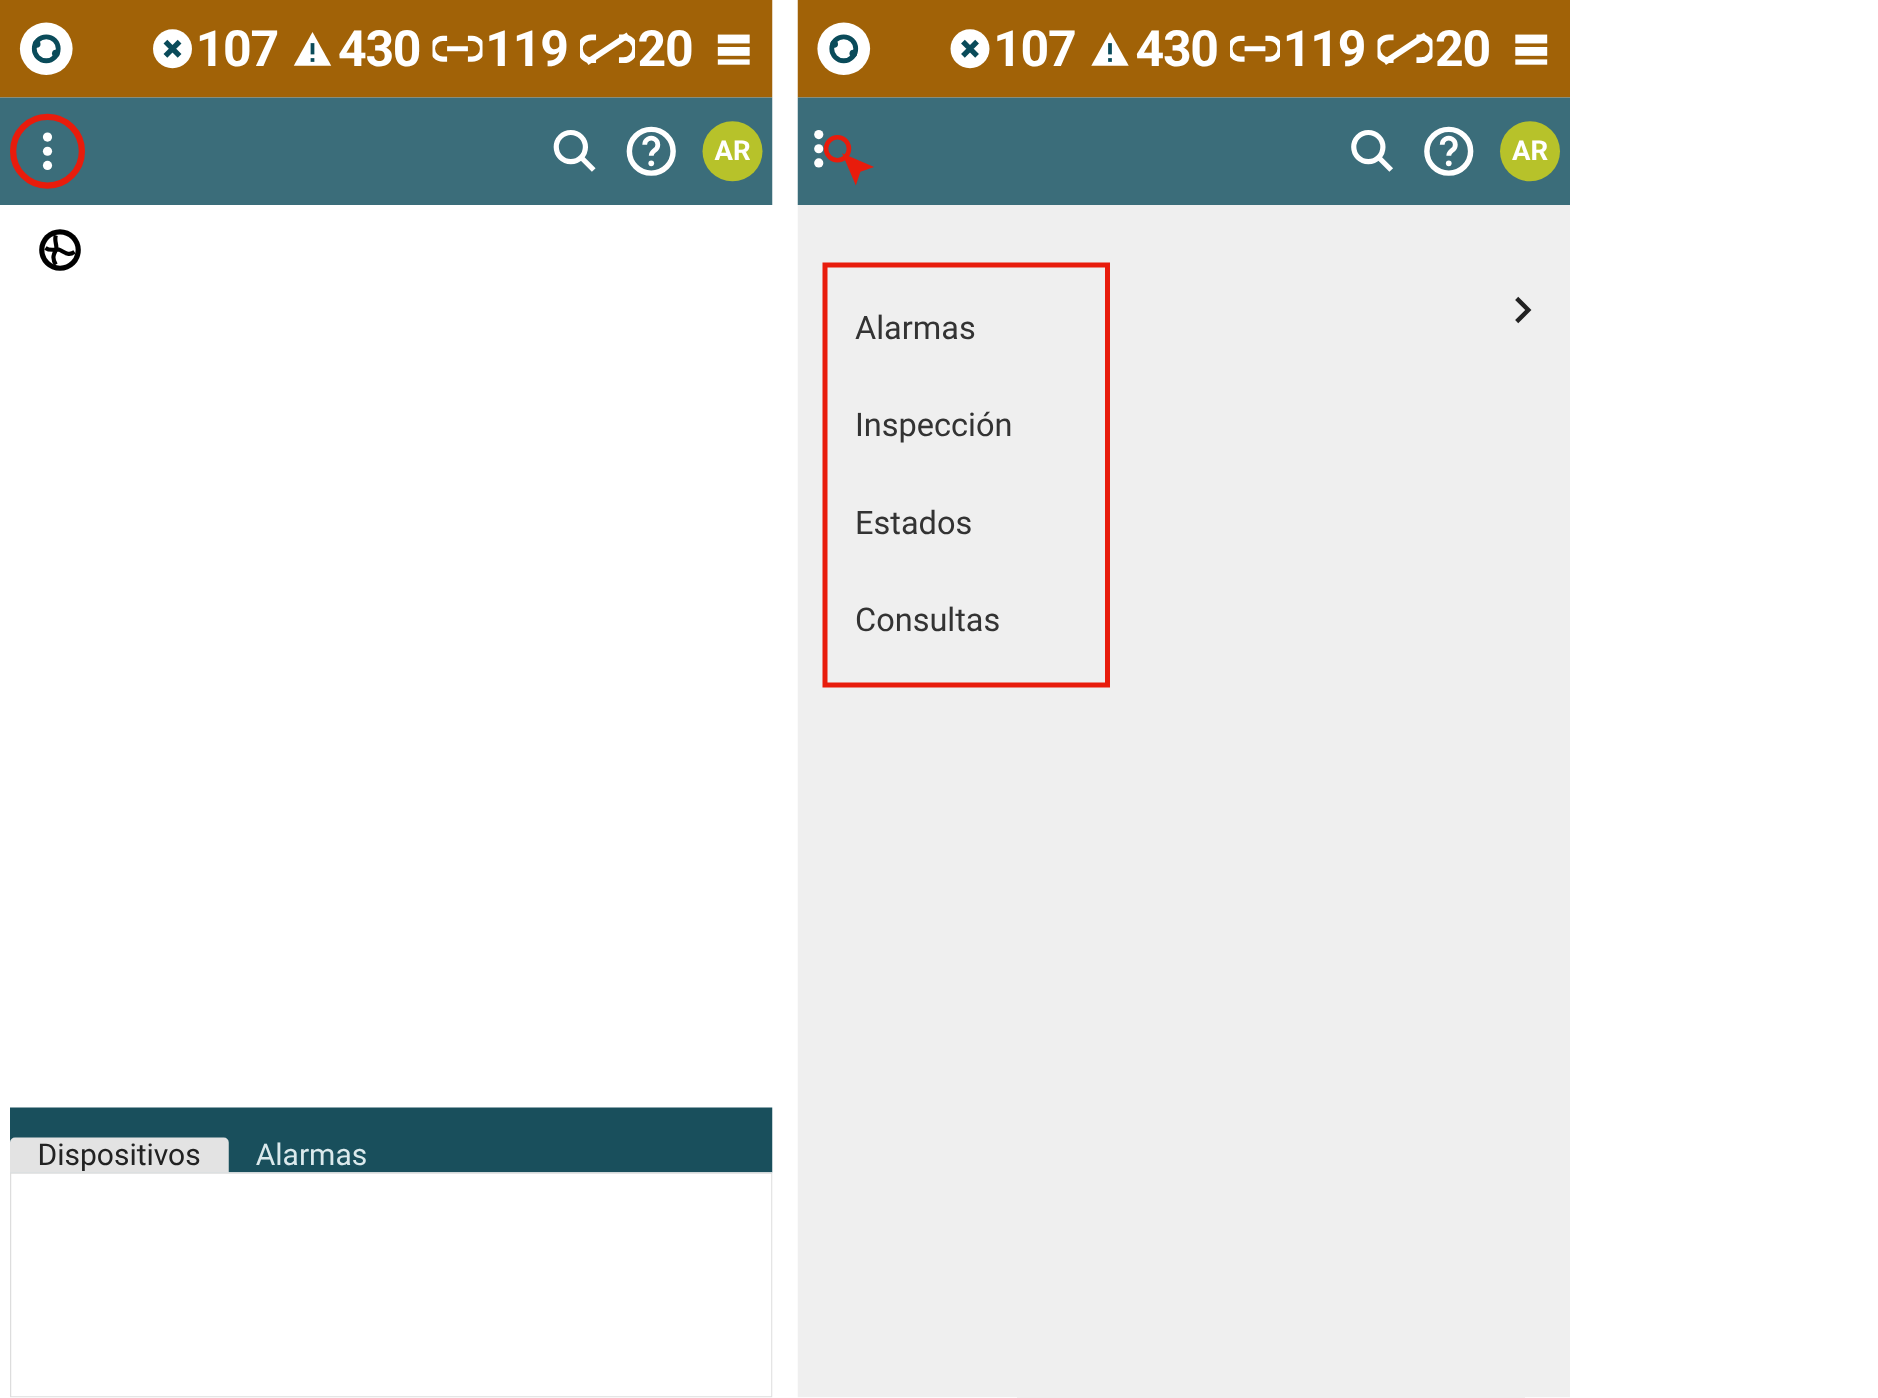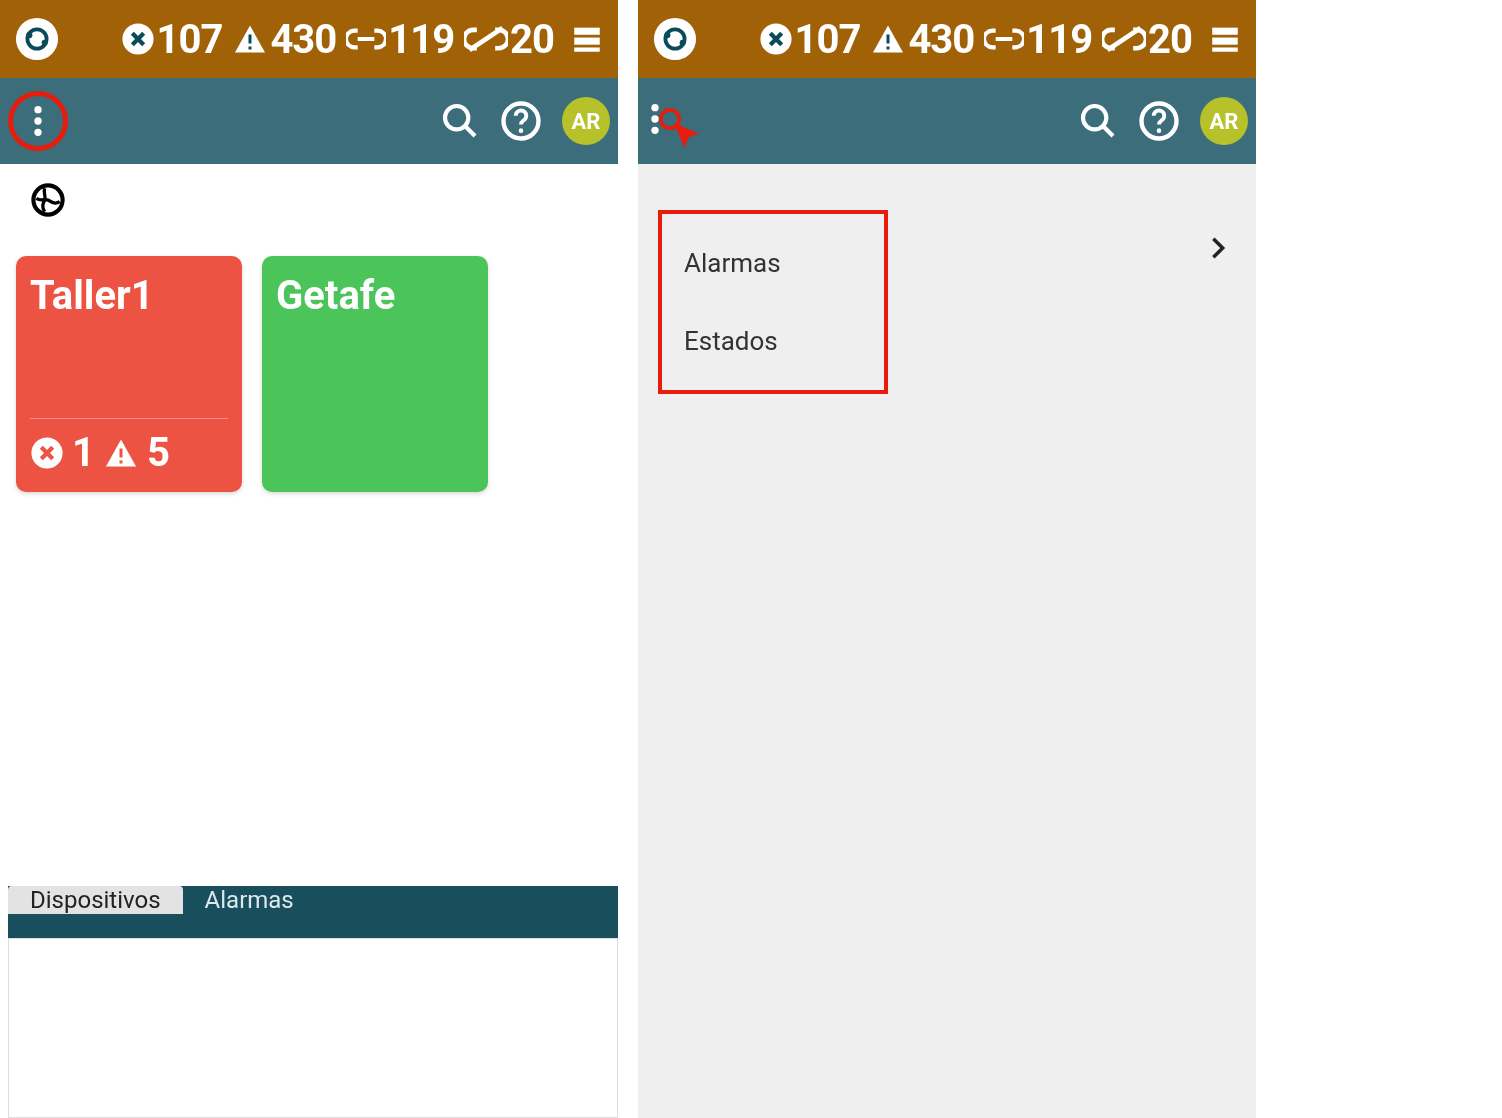--- a/index.html
+++ b/index.html
@@ -218,32 +218,6 @@
       </span>
     </div>
 
-    <div class="cards">
-      <div class="card red">
-        <div class="card-title">Taller1</div>
-        <div class="card-sep"></div>
-        <div class="card-stats">
-          <span class="ico">
-            <svg width="34" height="34" viewBox="0 0 24 24">
-                <circle cx="12" cy="12" r="11" fill="#fff"></circle>
-                <path d="M8 8l8 8M16 8l-8 8" stroke="#ec5342" stroke-width="3"></path>
-              </svg>
-          </span>
-          <span>1</span>
-          <span class="ico">
-            <svg width="36" height="36" viewBox="0 0 24 24">
-                <path d="M12 3 L22 21 H2 Z" fill="#fff"></path>
-                <rect x="11" y="9" width="2" height="6" fill="#ec5342"></rect>
-                <rect x="11" y="17" width="2" height="2" fill="#ec5342"></rect>
-              </svg>
-          </span>
-          <span>5</span>
-        </div>
-      </div>
-      <div class="card green">
-        <div class="card-title">Getafe</div>
-      </div>
-    </div>
 
     <div class="tab-strip">
       <div class="tab active">Dispositivos</div>

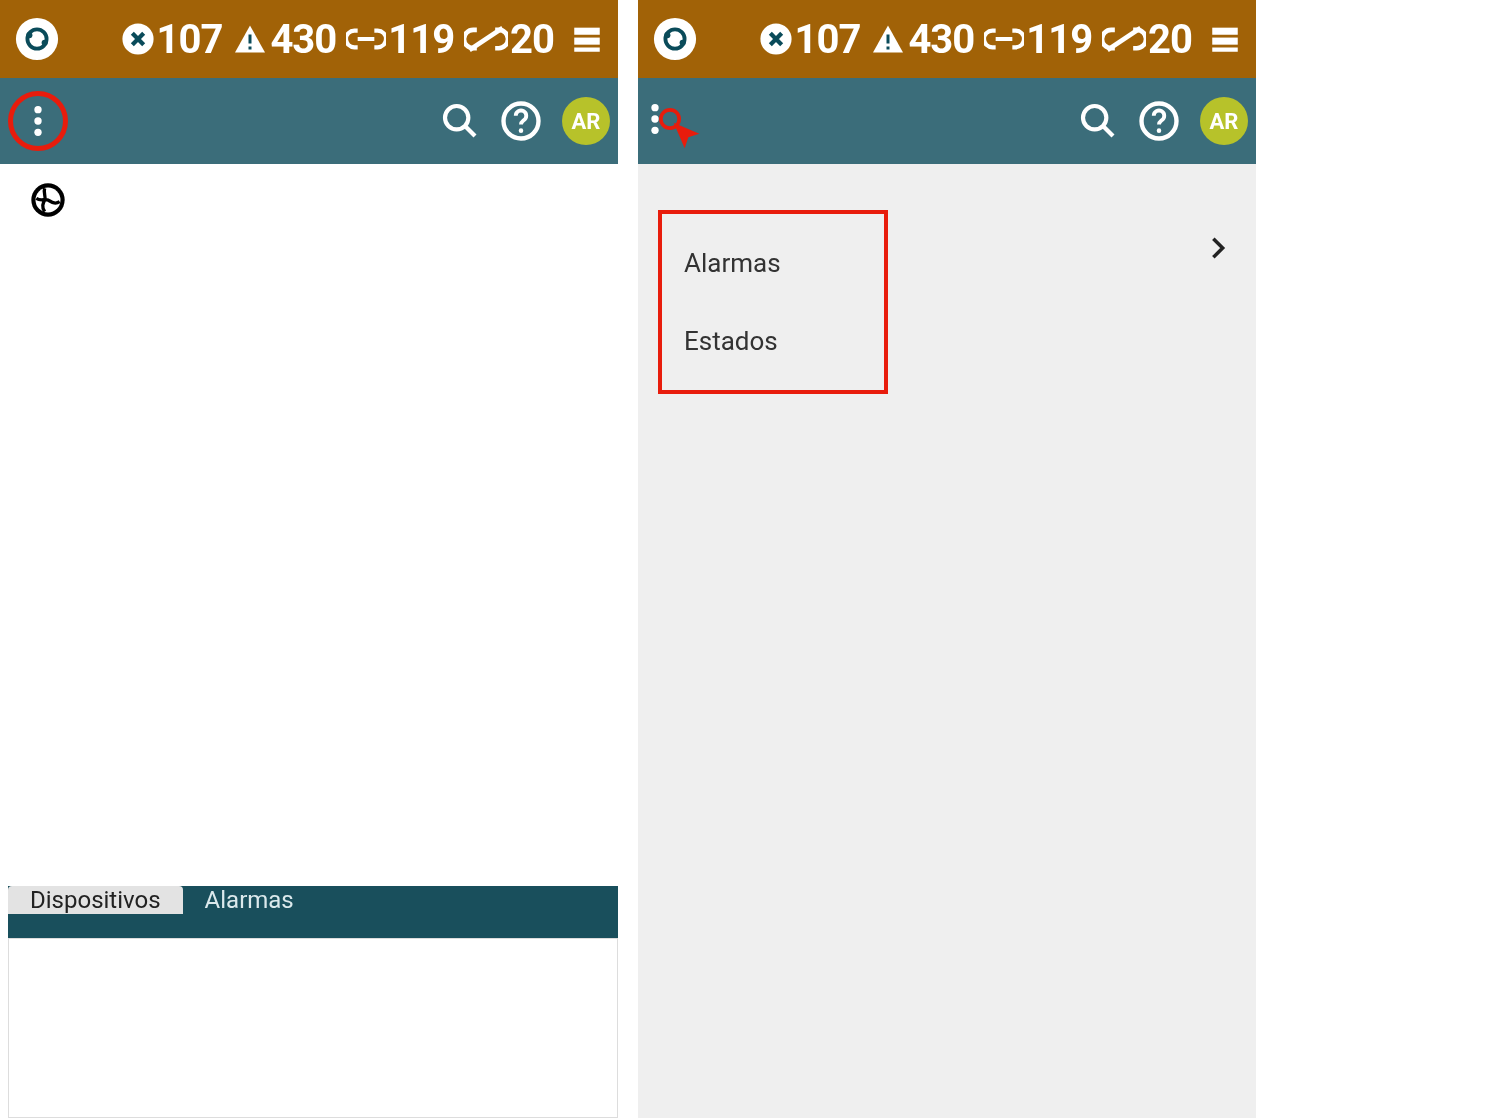--- a/index.html
+++ b/index.html
@@ -322,6 +322,7 @@
   <div class="body" style="position:relative">
     <div class="menu-box">
       <div class="menu-item">Alarmas</div>
+      <div class="menu-item">Inspección</div>
       <div class="menu-item">Estados</div>
     </div>
     <span class="ico chevron-right">

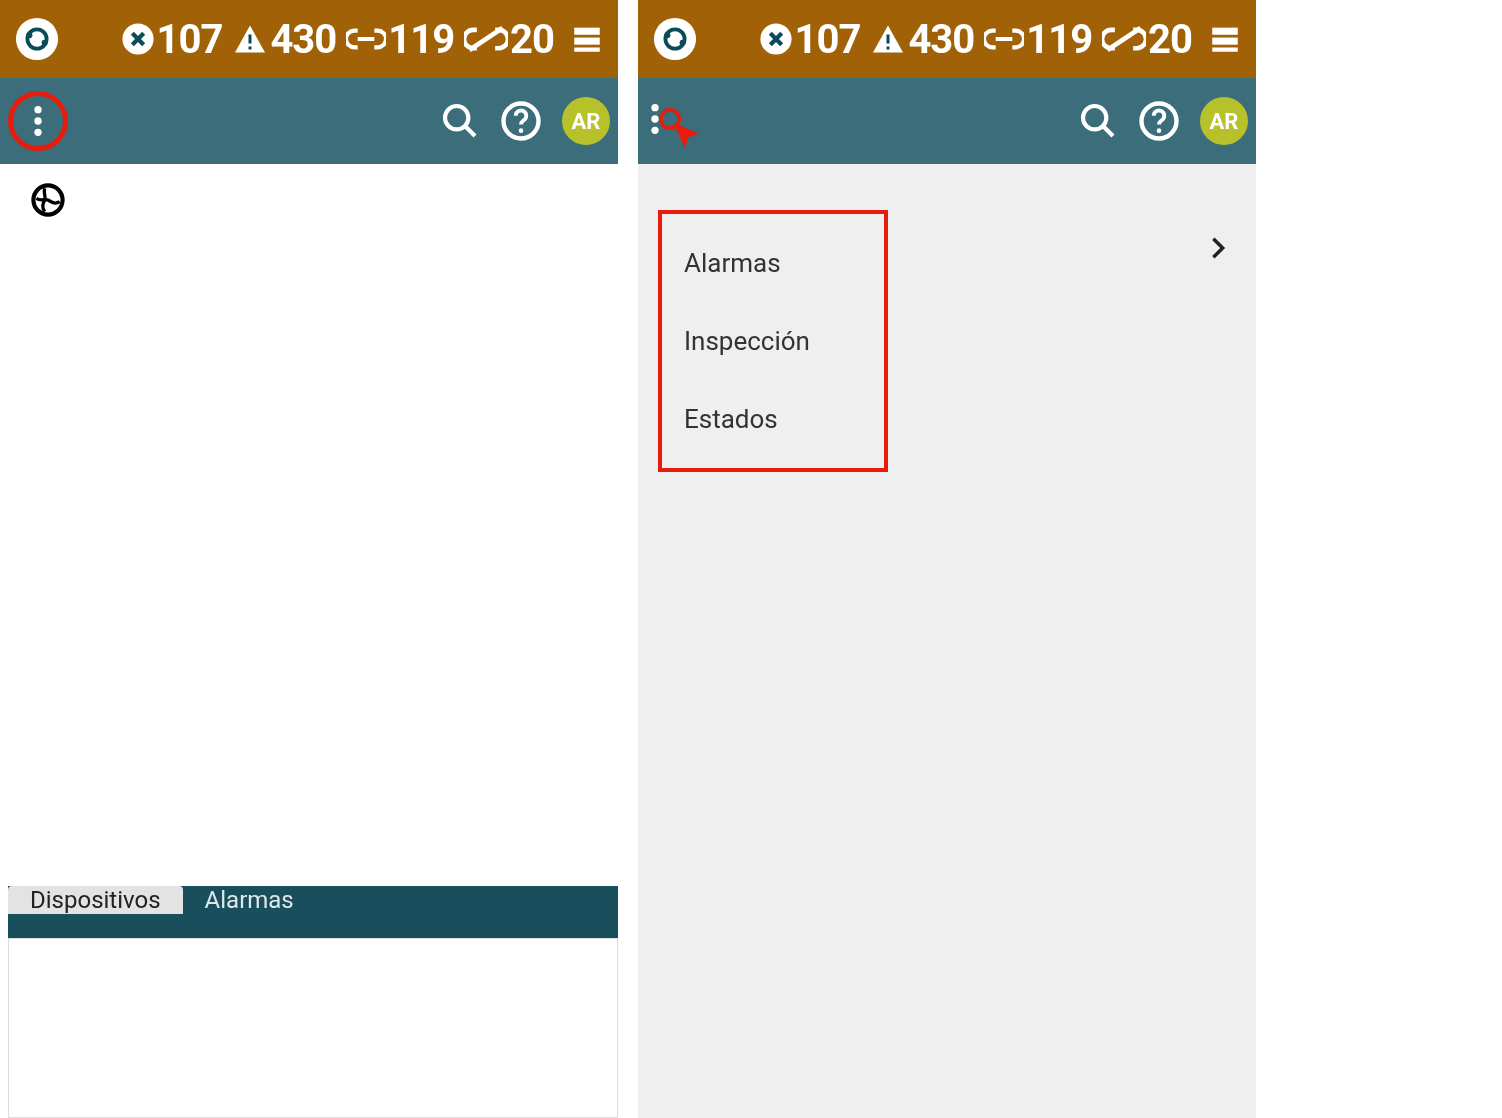--- a/index.html
+++ b/index.html
@@ -324,6 +324,7 @@
       <div class="menu-item">Alarmas</div>
       <div class="menu-item">Inspección</div>
       <div class="menu-item">Estados</div>
+      <div class="menu-item">Consultas</div>
     </div>
     <span class="ico chevron-right">
       <svg width="28" height="28" viewBox="0 0 24 24">

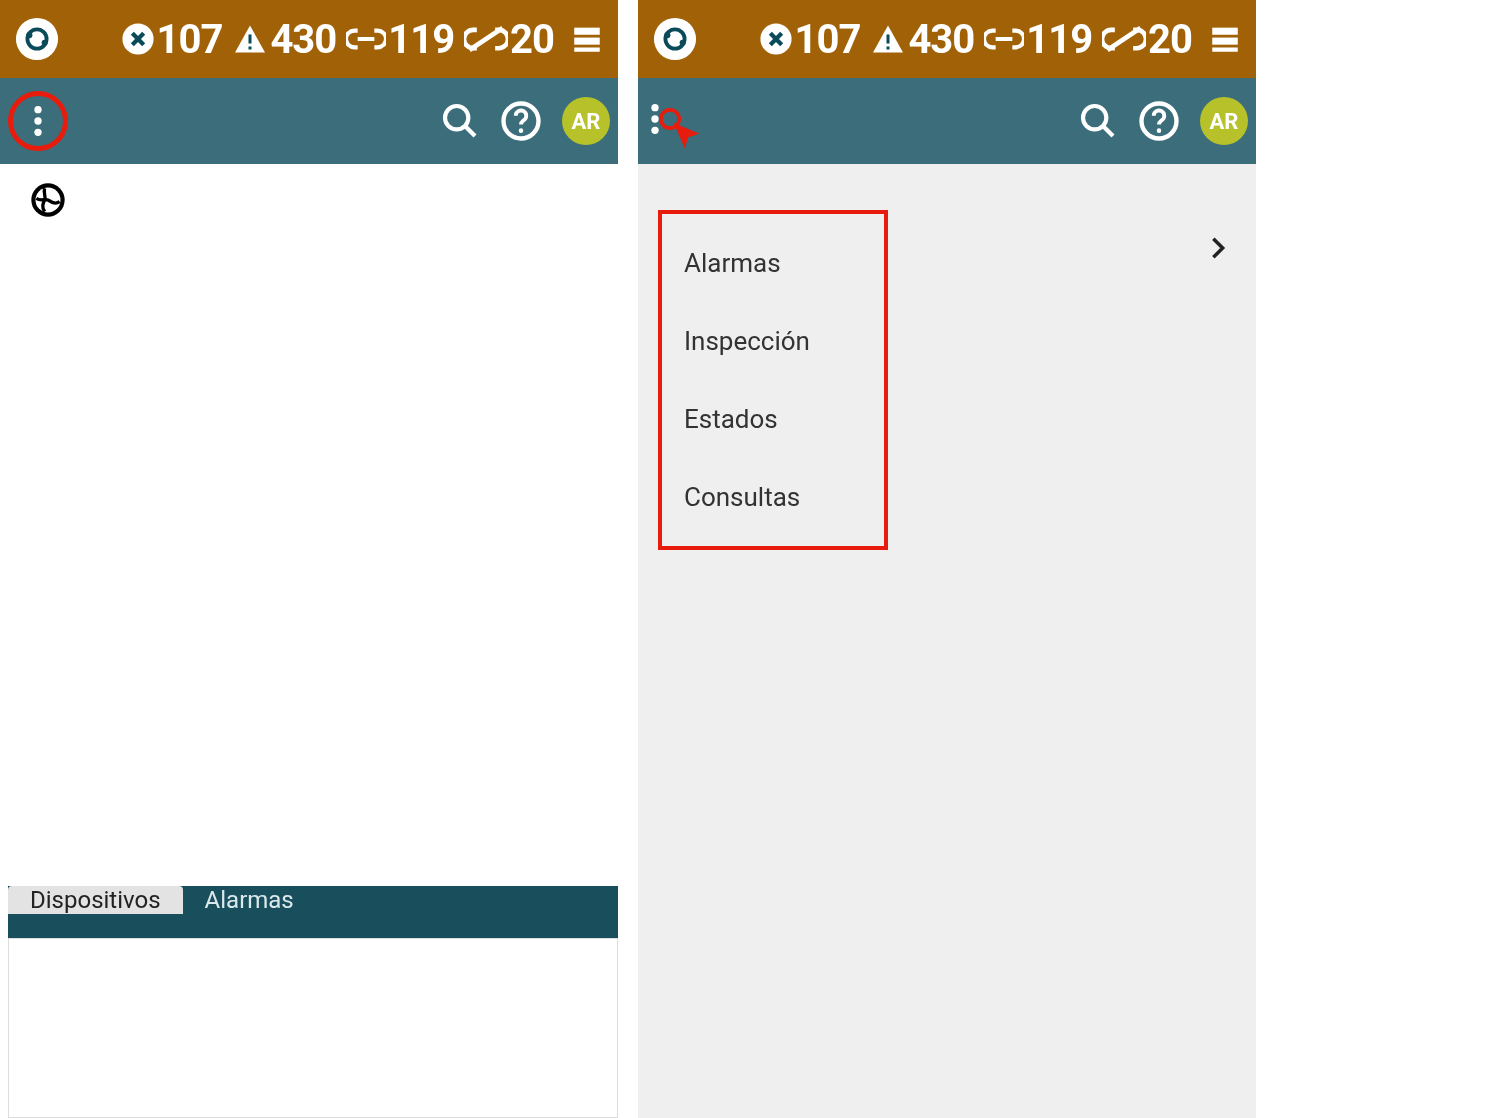--- a/index.html
+++ b/index.html
@@ -85,7 +85,7 @@
     position: absolute; bottom: 180px; left: 8px; right: 0;
     background: #194f5c;
     height: 52px;
-    display: flex; align-items: flex-start;
+    display: flex; align-items: flex-end;
   }
   .tab {
     padding: 0 22px;

